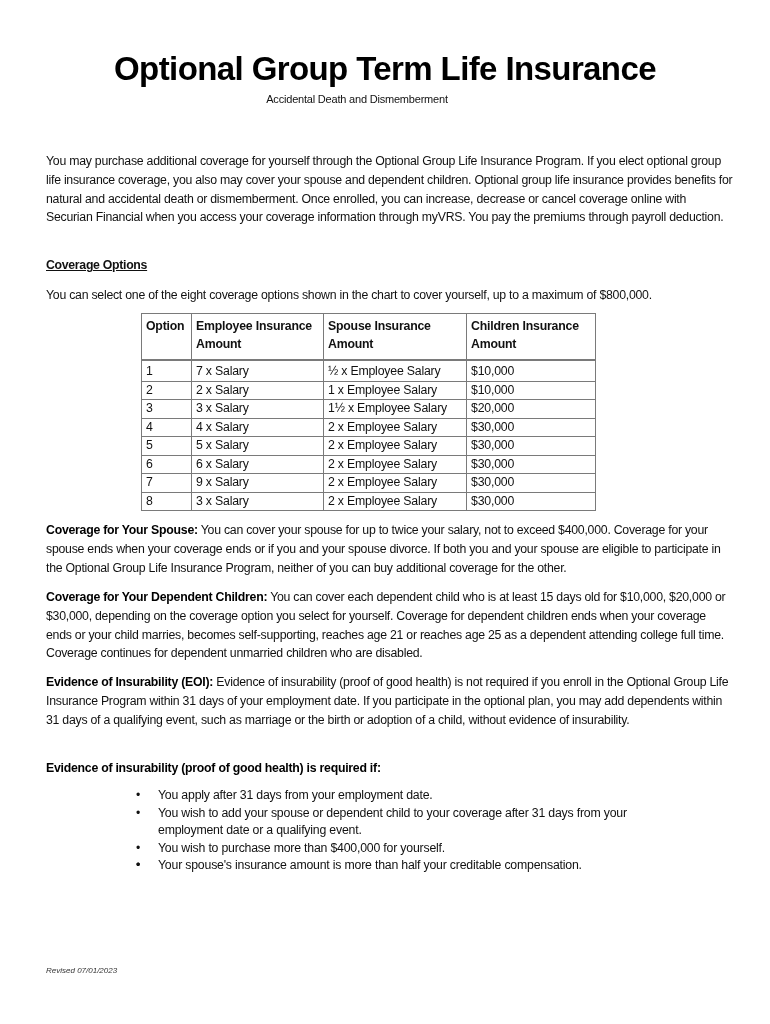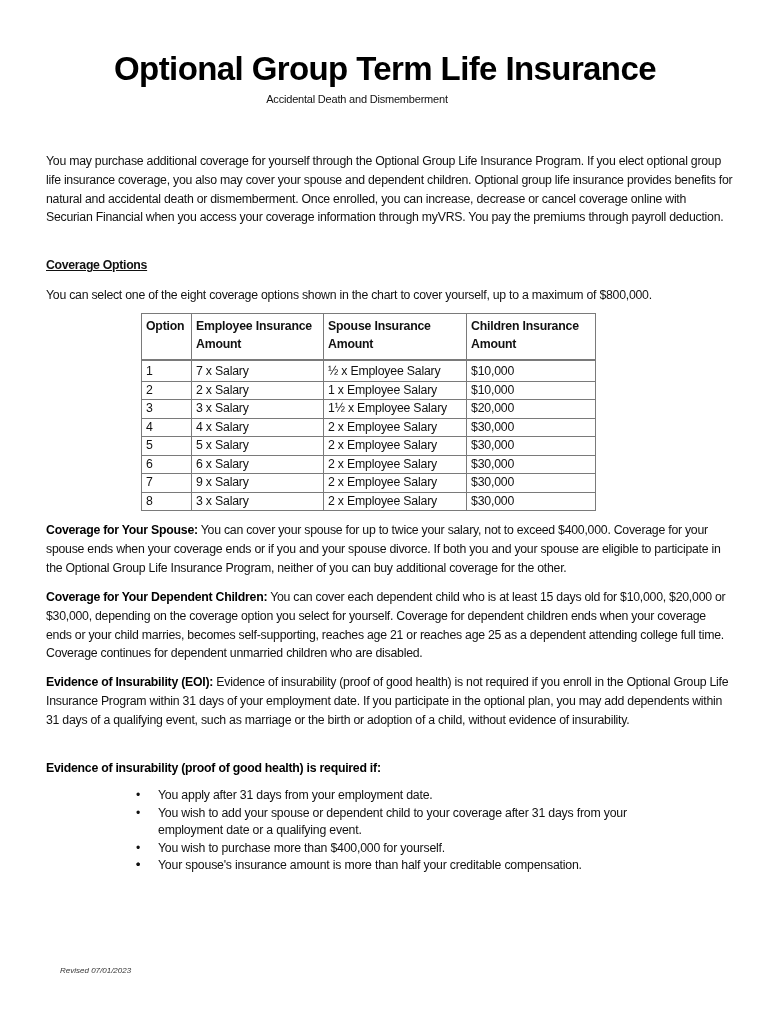--- a/index.html
+++ b/index.html
@@ -49,7 +49,7 @@
   ul.eoi-list li { position: relative; padding-left: 26px; }
   .bullet { position: absolute; left: 4px; top: 0; }
   .footer-note {
-    position: absolute; left: 60px; top: 966px; font-size: 8px; font-style: italic;
+    position: absolute; left: 46px; top: 966px; font-size: 8px; font-style: italic;
     color: #333; margin: 0;
   }
 </style>

